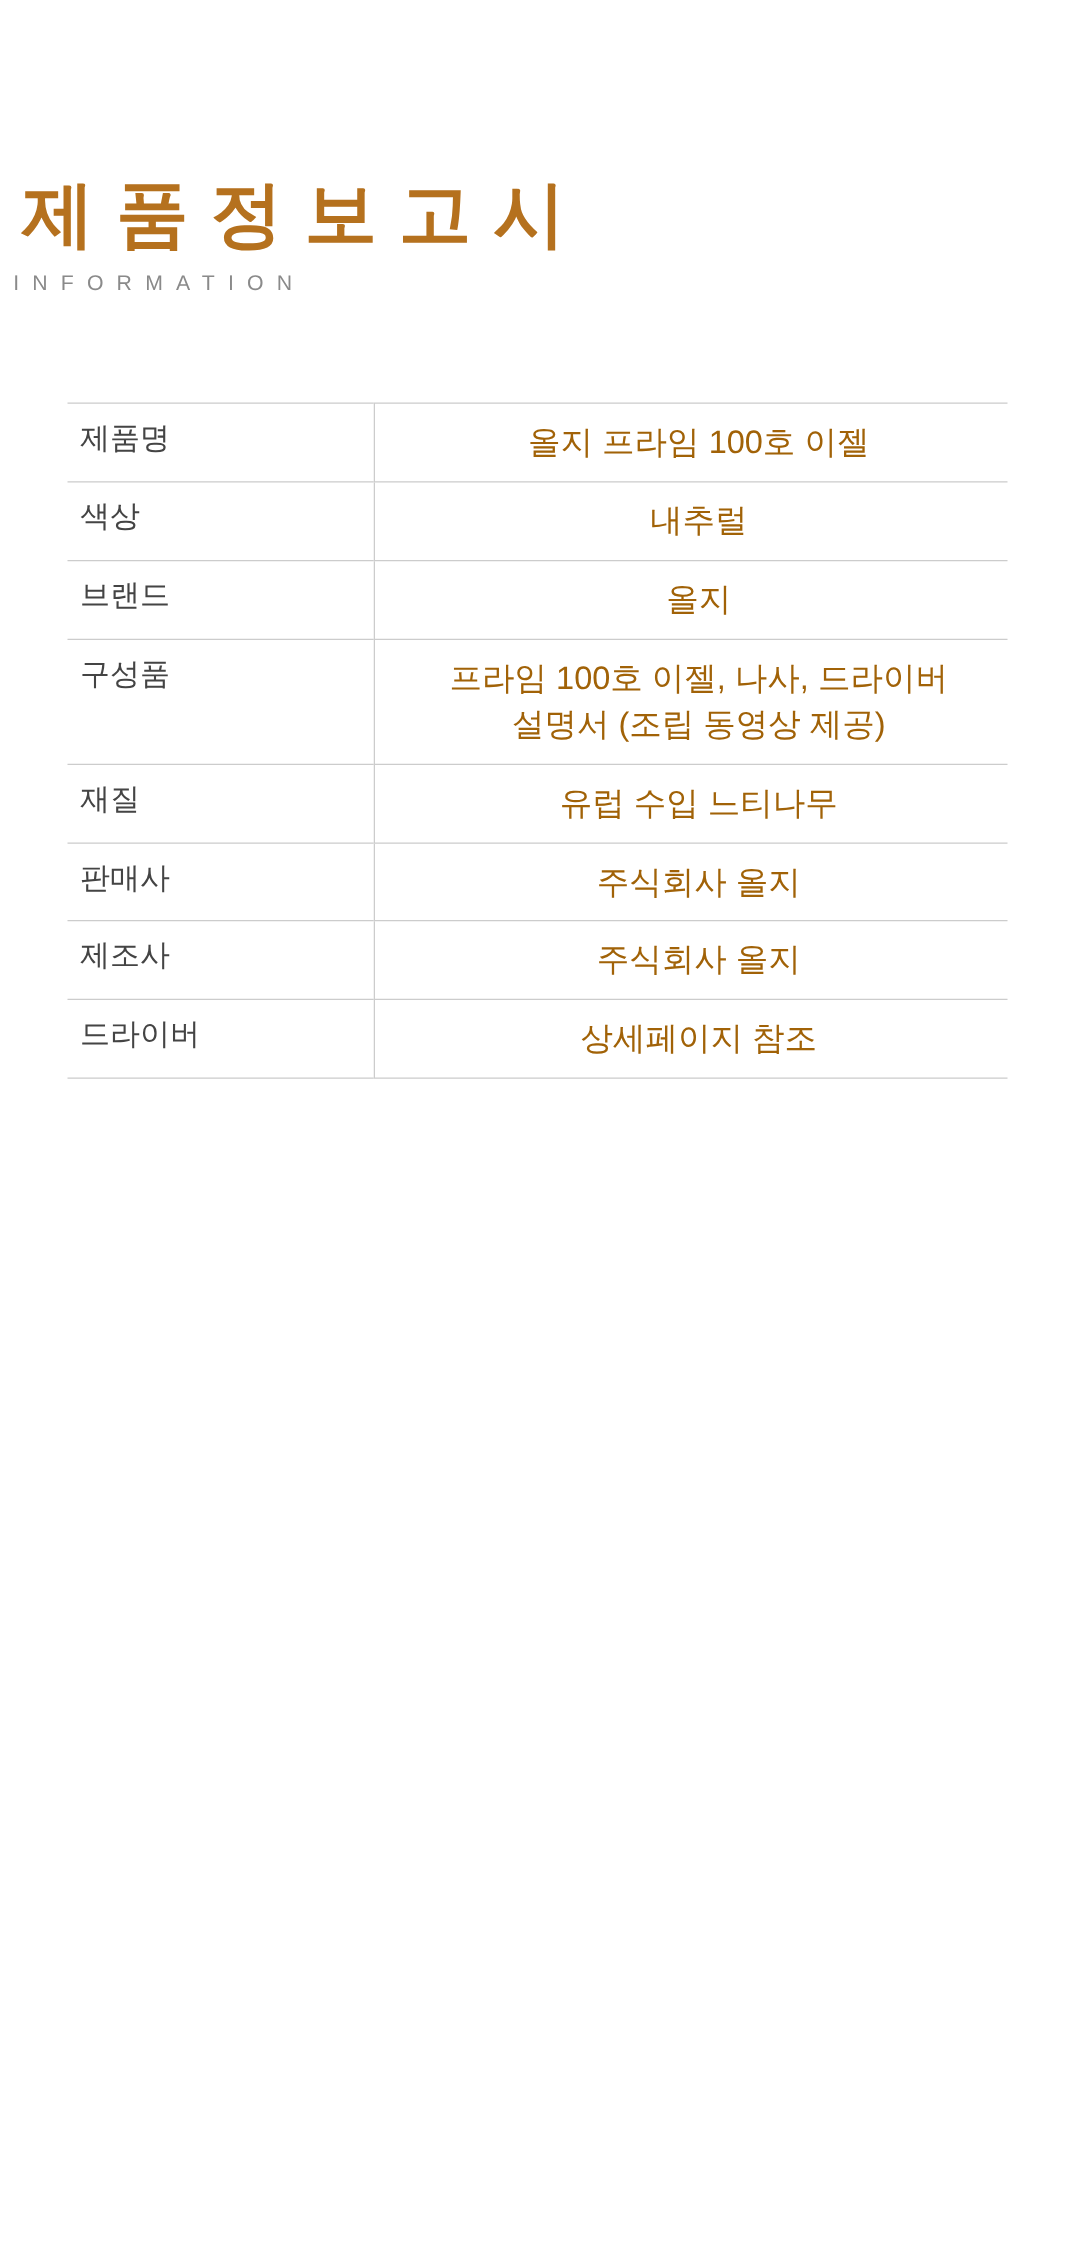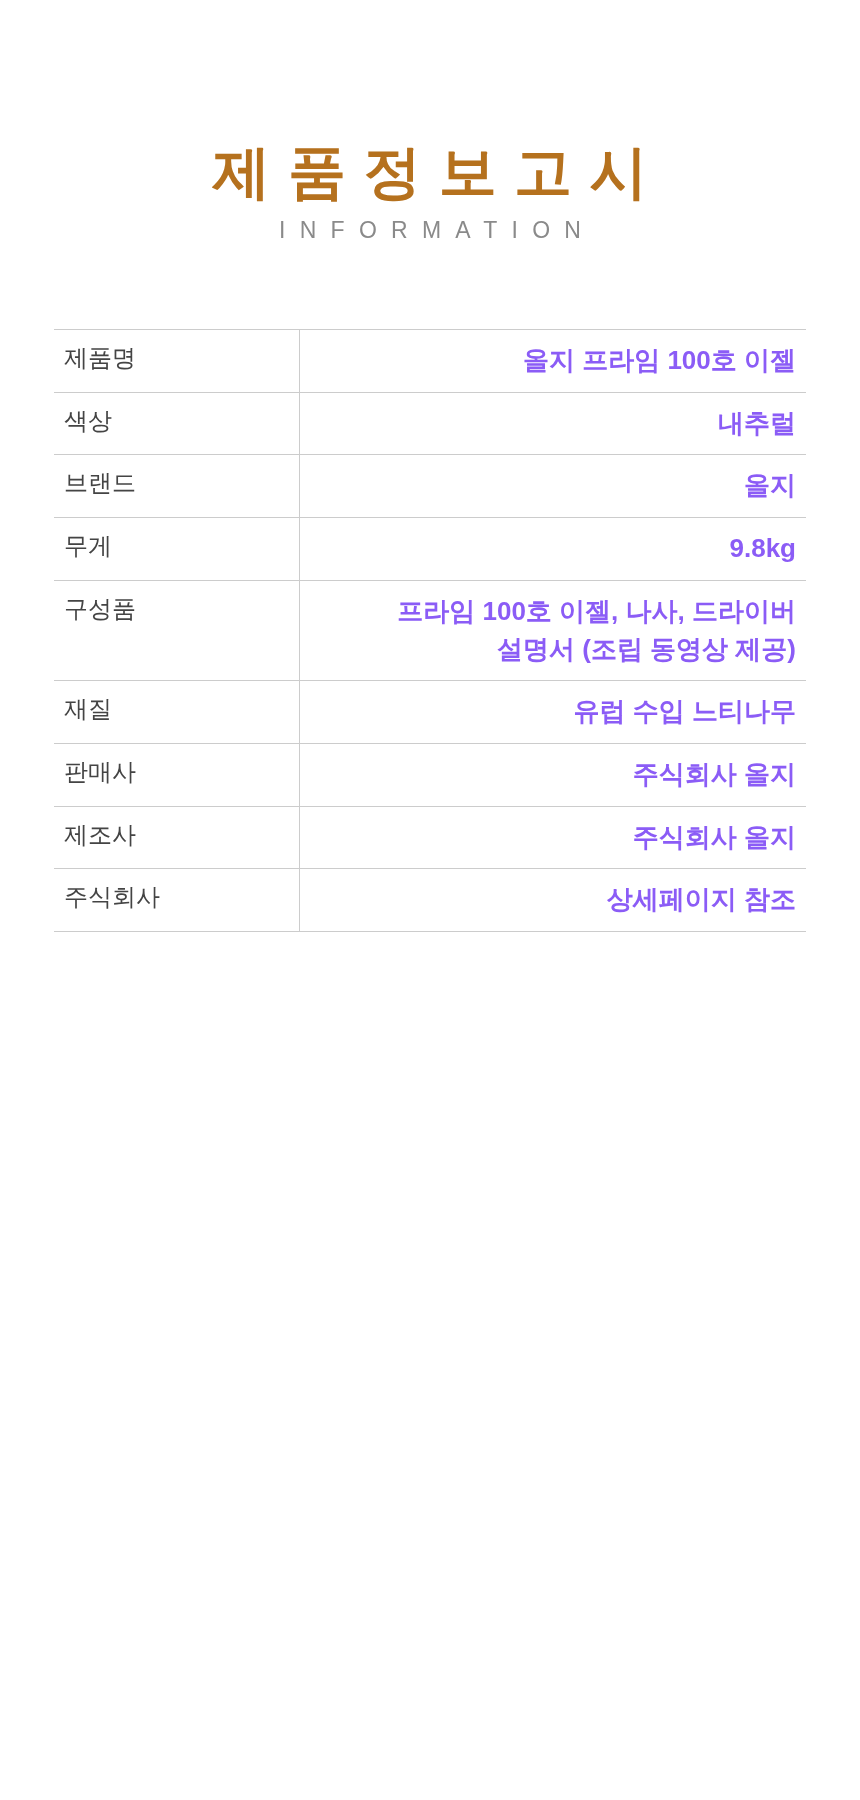--- a/index.html
+++ b/index.html
@@ -26,7 +26,7 @@
   
   .header {
     padding-top: 140px;
-    text-align: center;
+    text-align: left;
   }
   .title-ko {
     font-size: 58px;

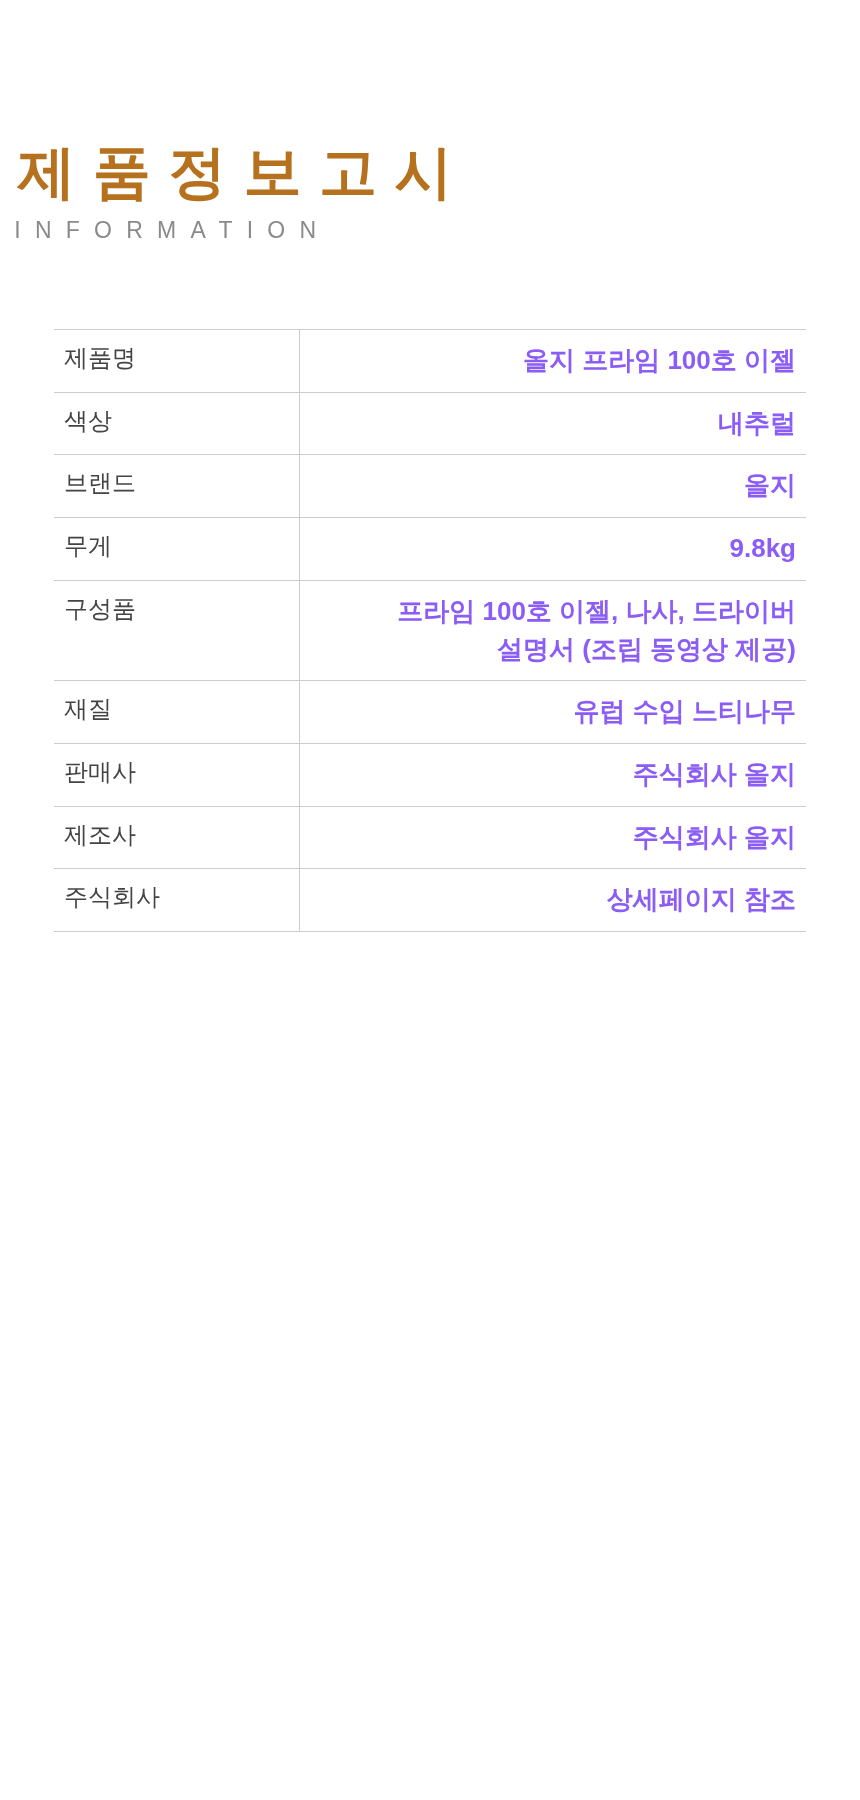--- a/index.html
+++ b/index.html
@@ -39,7 +39,7 @@
   }
   .title-en {
     margin-top: 14px;
-    font-size: 23px;
+    font-size: 17px;
     font-weight: 400;
     letter-spacing: 0.62em;
     text-indent: 0.62em;

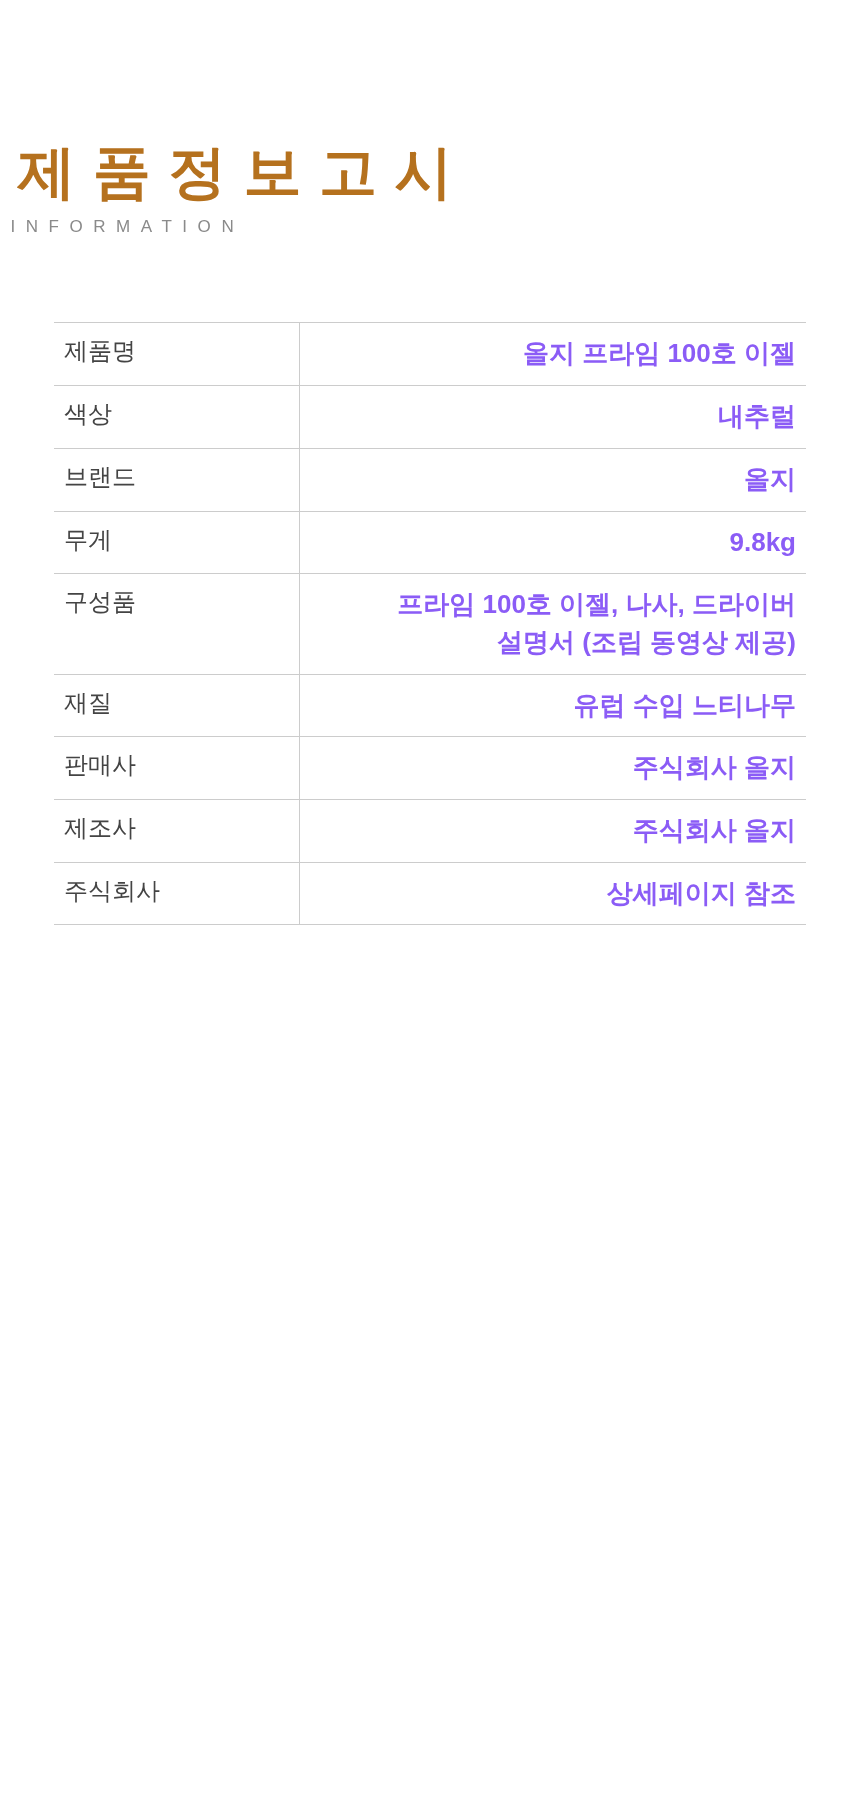--- a/index.html
+++ b/index.html
@@ -73,11 +73,11 @@
     line-height: 1.35;
   }
   .spec-table td {
-    text-align: right;
+    text-align: center;
     vertical-align: top;
     font-size: 26px;
-    font-weight: 700;
-    color: #8b5cf6;
+    font-weight: 400;
+    color: #a16207;
     padding: 12px 10px 12px 22px;
     line-height: 1.45;
   }

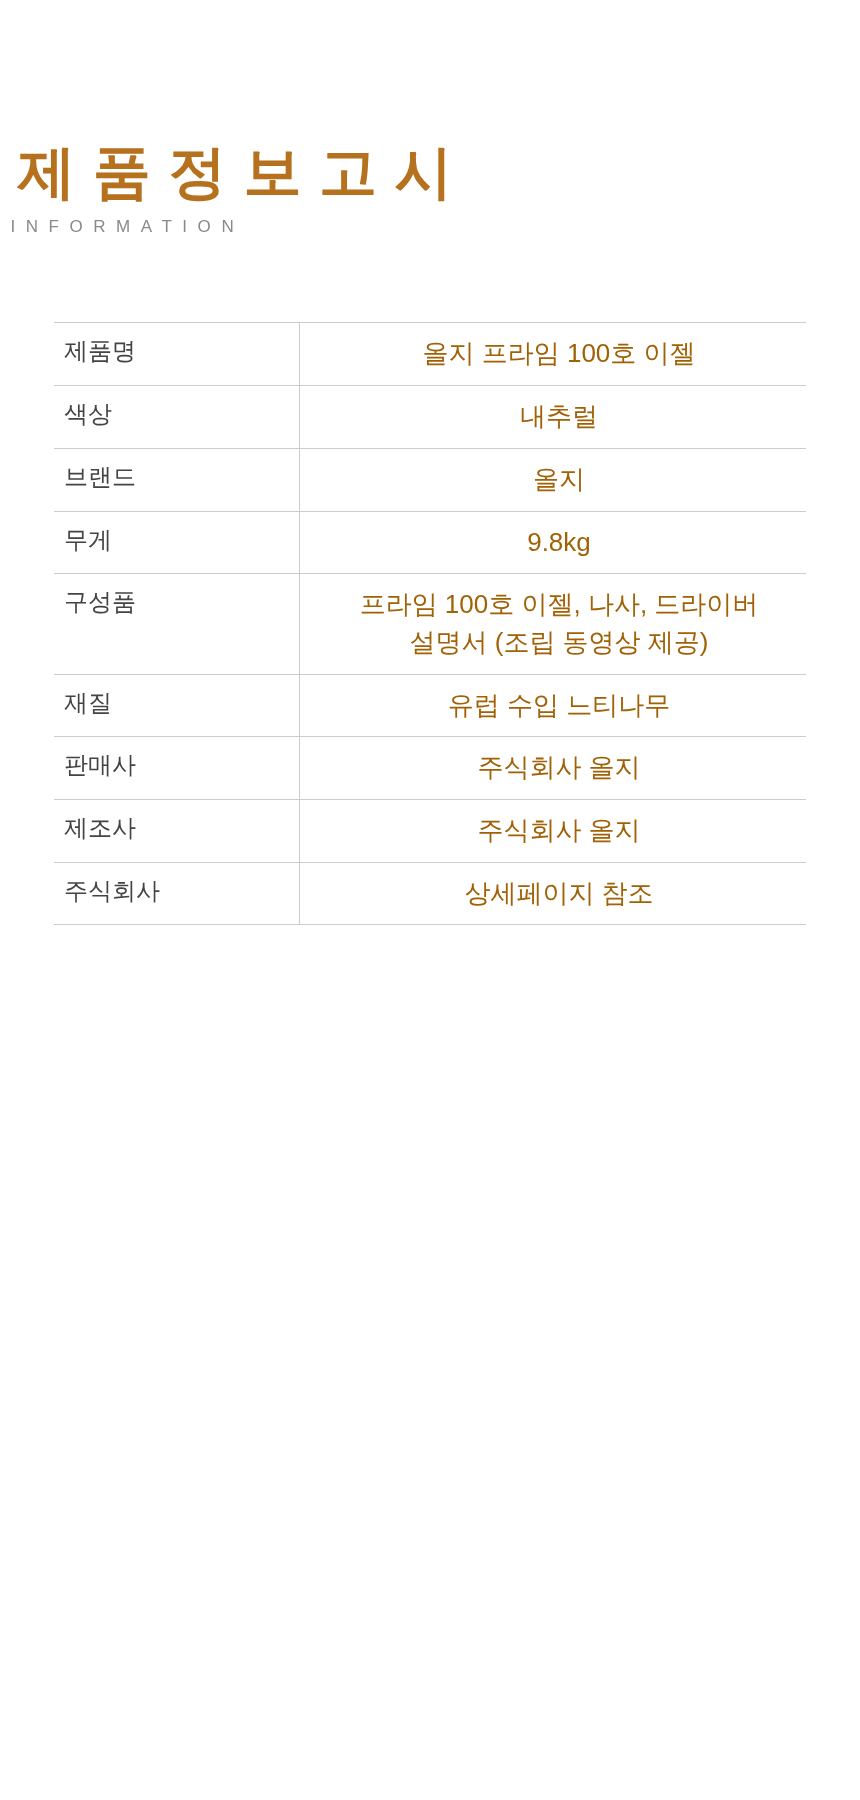--- a/index.html
+++ b/index.html
@@ -117,12 +117,6 @@
           </td>
         </tr>
         <tr>
-          <th>무게</th>
-          <td>
-            <span class="line">9.8kg</span>
-          </td>
-        </tr>
-        <tr>
           <th>구성품</th>
           <td>
             <span class="line">프라임 100호 이젤, 나사, 드라이버</span>

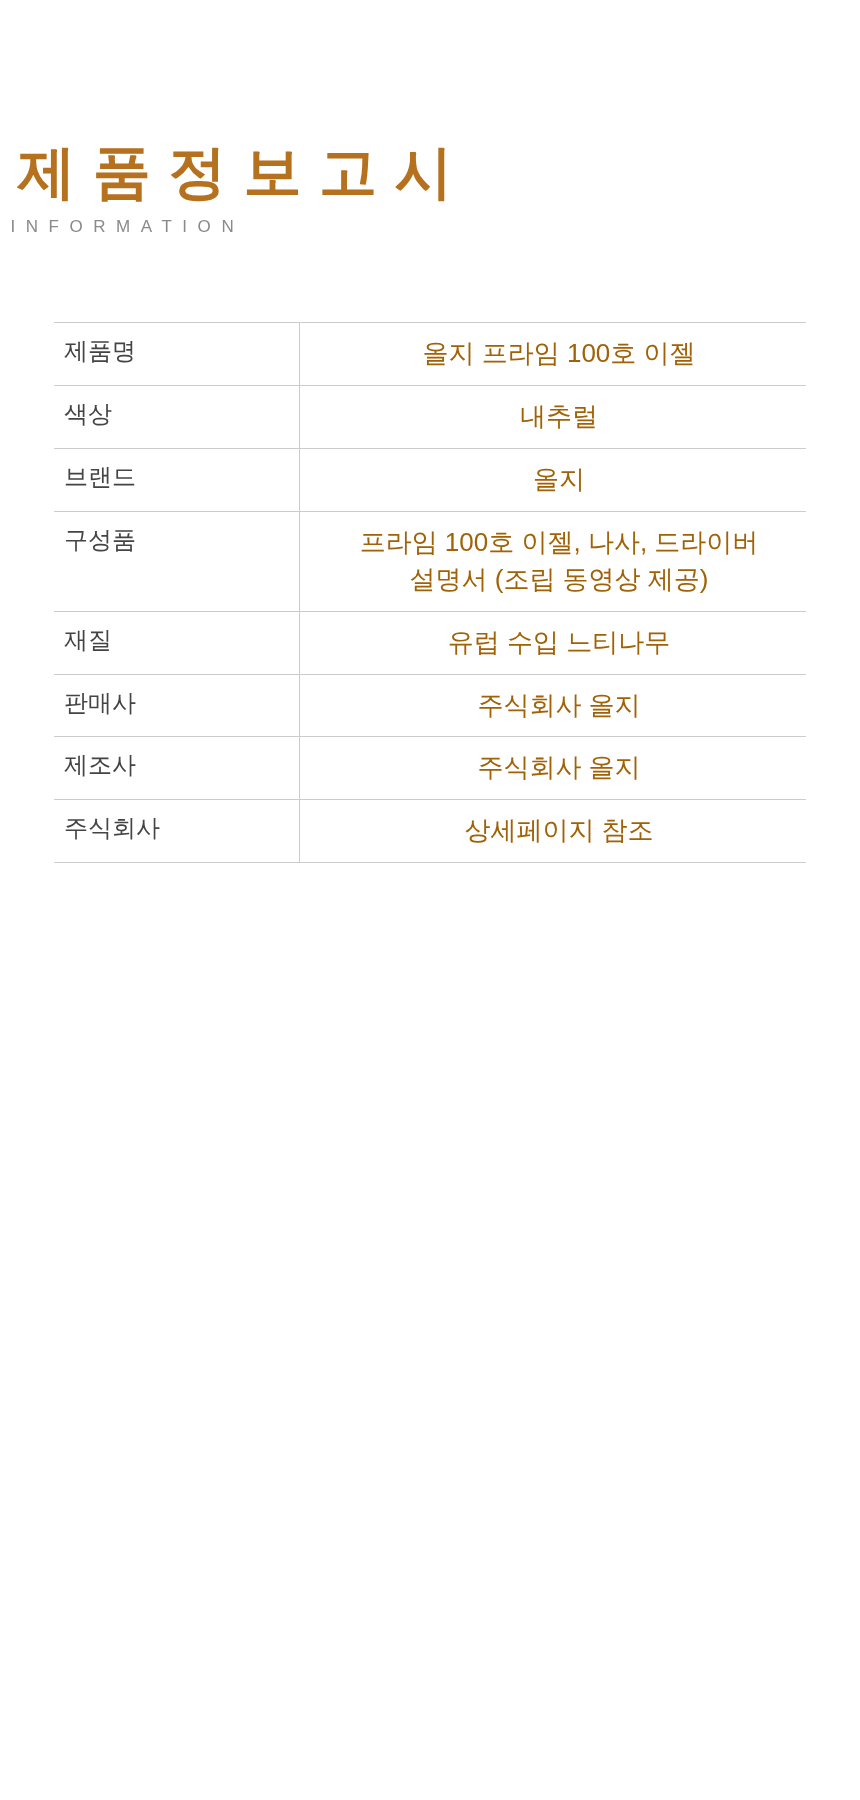--- a/index.html
+++ b/index.html
@@ -142,7 +142,7 @@
           </td>
         </tr>
         <tr>
-          <th>주식회사</th>
+          <th>드라이버</th>
           <td>
             <span class="line">상세페이지 참조</span>
           </td>

